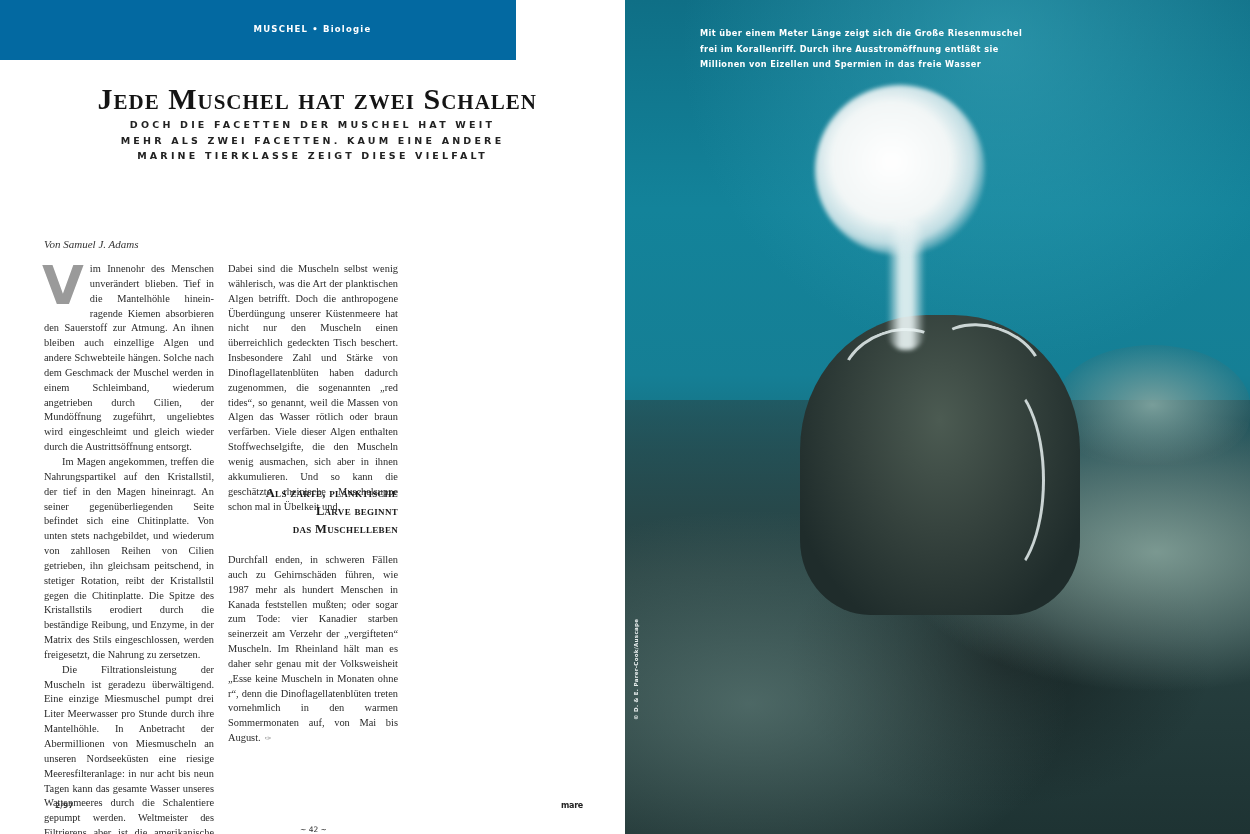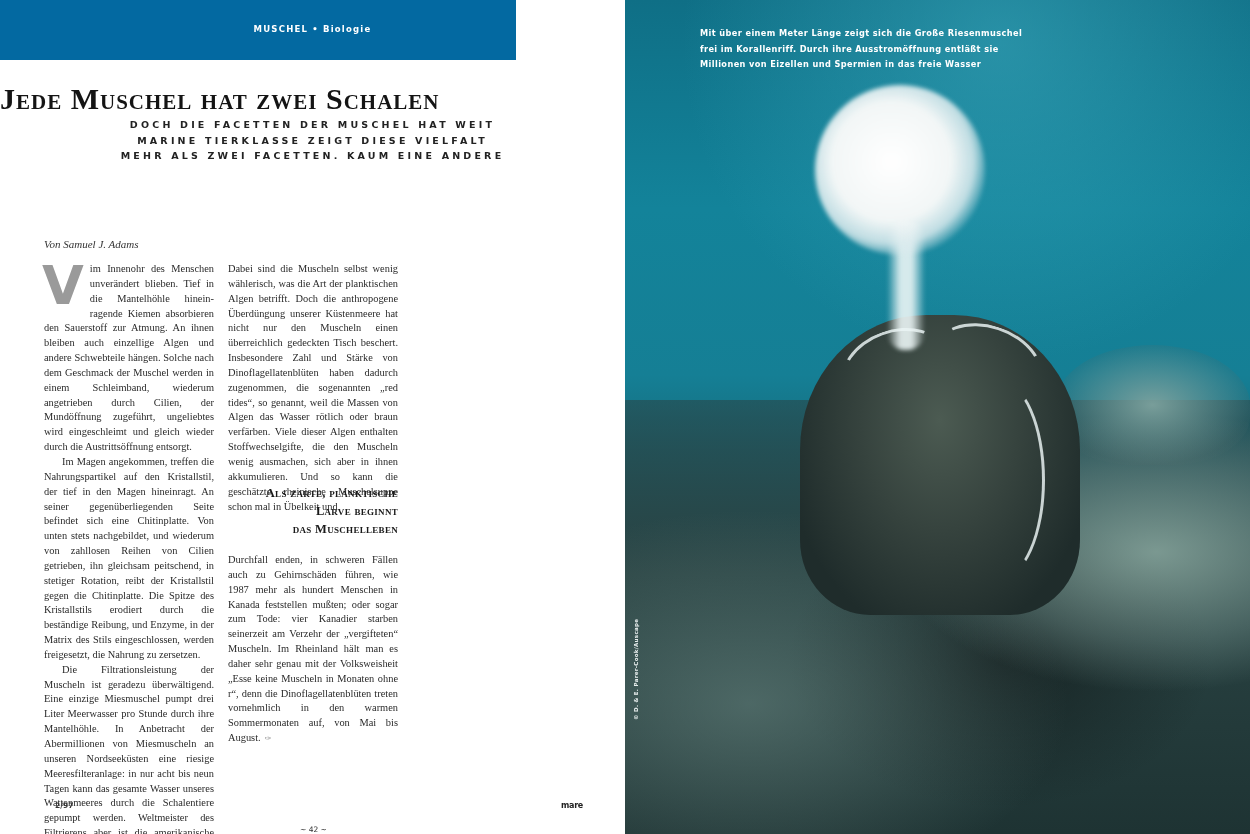--- a/index.html
+++ b/index.html
@@ -14,7 +14,7 @@
   .section-label { position: absolute; left: 0; top: 24px; width: 625px; text-align: center;
     color: #ffffff; font-family: "DejaVu Sans", sans-serif; font-size: 8.5px; font-weight: bold; letter-spacing: 1.2px; }
 
-  .headline { position: absolute; left: 0; top: 82px; width: 537px; text-align: left;
+  .headline { position: absolute; left: 0; top: 82px; width: 537px; text-align: right;
     font-family: "Liberation Serif", serif; font-size: 30px; color: #141414; letter-spacing: 1px; font-variant: small-caps; }
   .subhead { position: absolute; left: 0; top: 117px; width: 625px; text-align: center;
     font-family: "DejaVu Sans", sans-serif; font-weight: bold; font-size: 9.5px; letter-spacing: 3.2px; line-height: 15.5px; color: #222; }

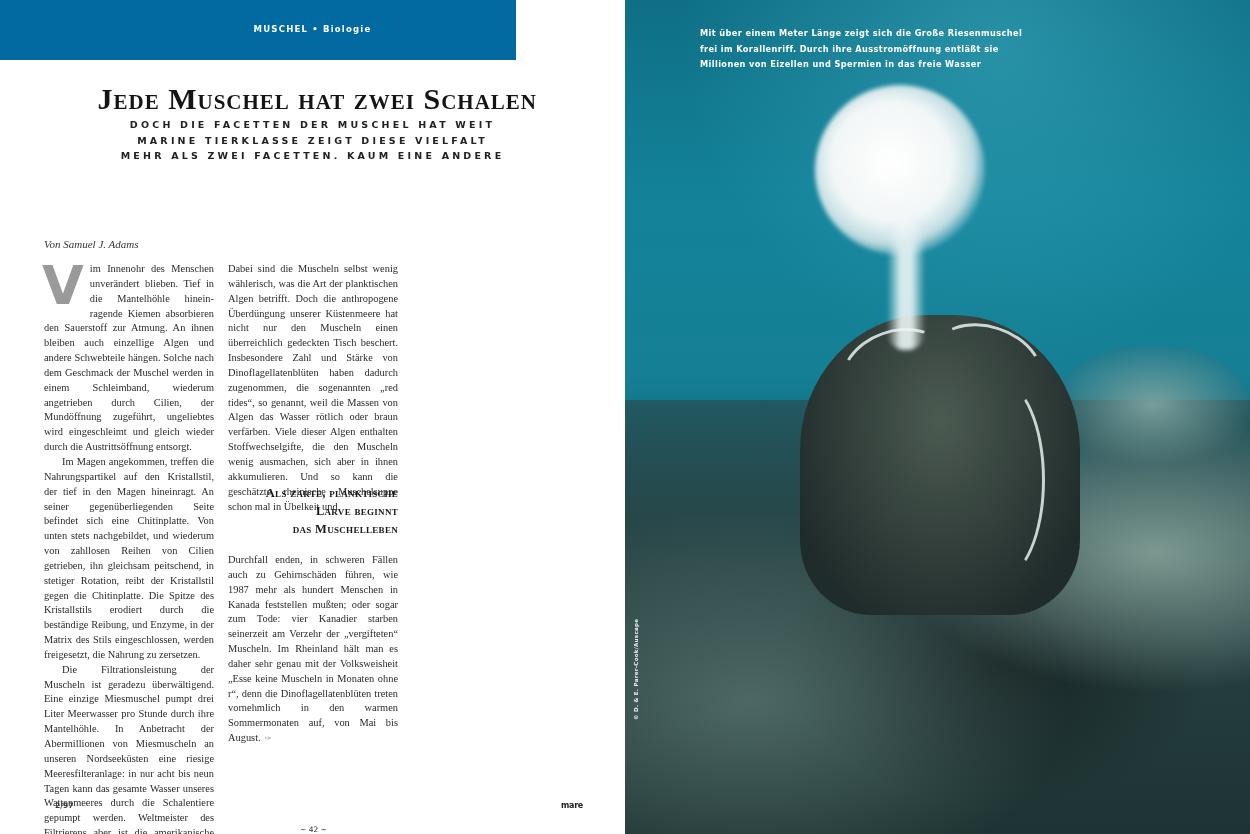--- a/index.html
+++ b/index.html
@@ -82,8 +82,8 @@
     <h1 class="headline">Jede Muschel hat zwei Schalen</h1>
     <div class="subhead">
       <div>DOCH DIE FACETTEN DER MUSCHEL HAT WEIT</div>
+      <div>MEHR ALS ZWEI FACETTEN. KAUM EINE ANDERE</div>
       <div>MARINE TIERKLASSE ZEIGT DIESE VIELFALT</div>
-      <div>MEHR ALS ZWEI FACETTEN. KAUM EINE ANDERE</div>
     </div>
 
     <div class="byline">Von Samuel J. Adams</div>

